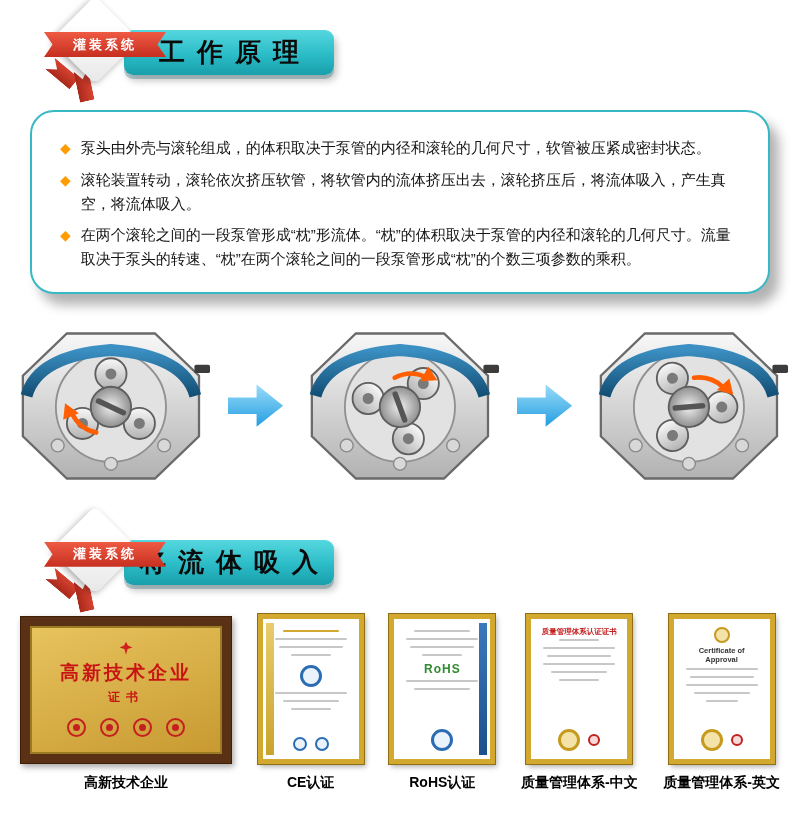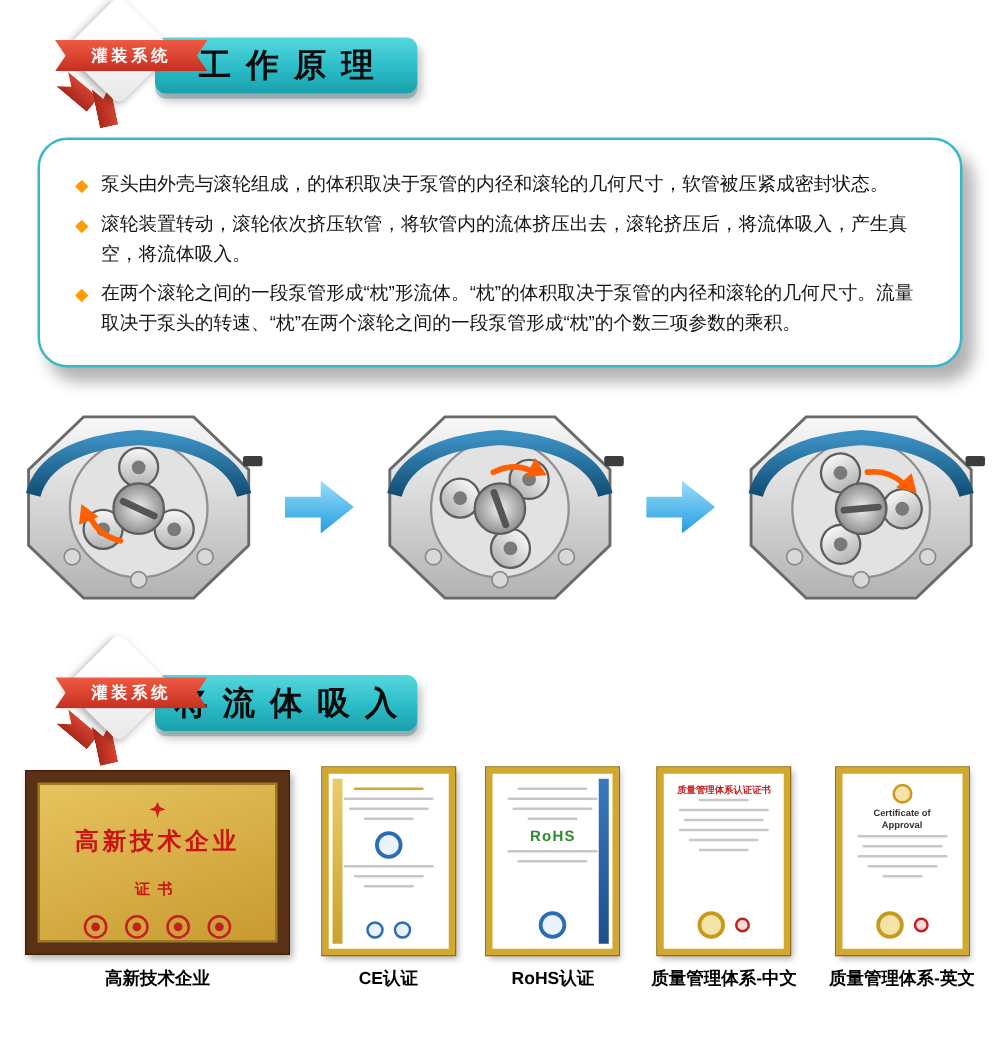--- a/index.html
+++ b/index.html
@@ -89,7 +89,7 @@
     clip-path:polygon(50% 0,65% 30%,100% 45%,62% 56%,50% 100%,38% 56%,0 45%,35% 30%);
   }
   .cert-wood-title { font-size:19px; font-weight:bold; color:#c91414; letter-spacing:3px; }
-  .cert-wood-sub { font-size:12px; font-weight:bold; color:#c91414; letter-spacing:6px; margin-top:17px;font-family:Liberation Serif, serif; }
+  .cert-wood-sub { font-size:12px; font-weight:bold; color:#c91414; letter-spacing:6px; margin-top:3px;font-family:Liberation Serif, serif; }
   .cert-seals { display:flex; gap:14px; margin-top:12px; }
   .cert-seals .seal {
     width:19px; height:19px; border-radius:50%; border:2px solid #c42020;

